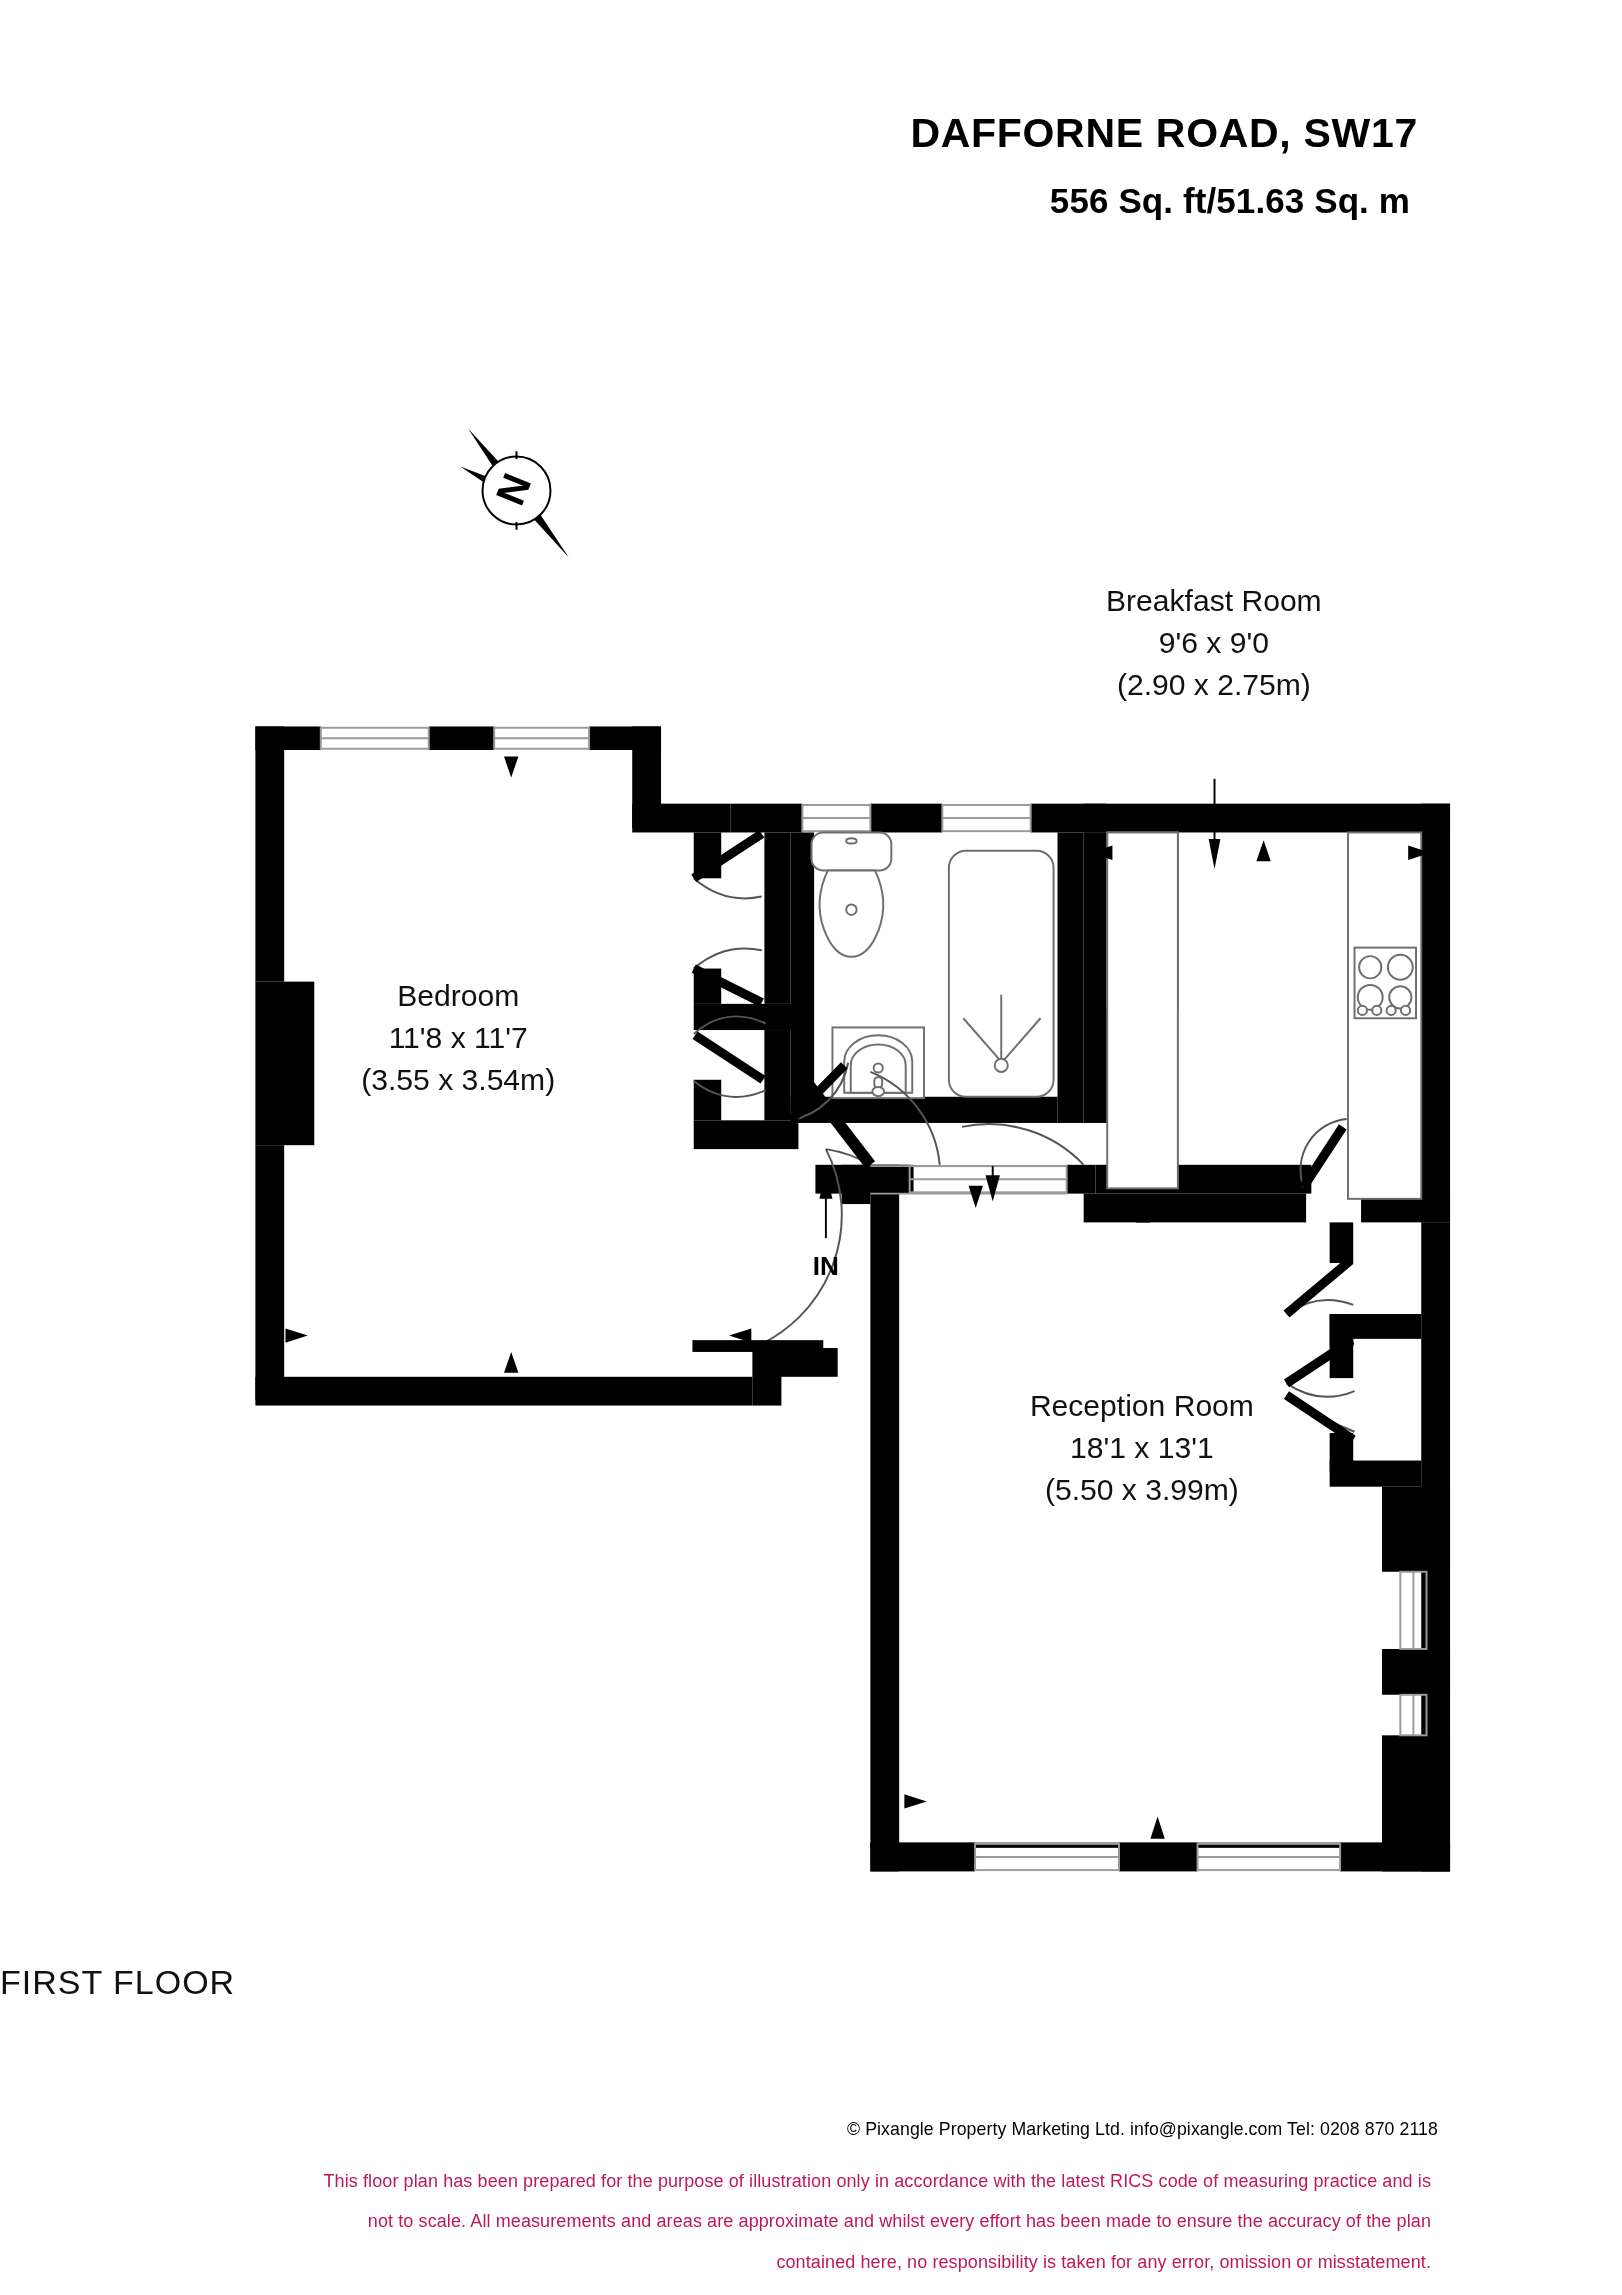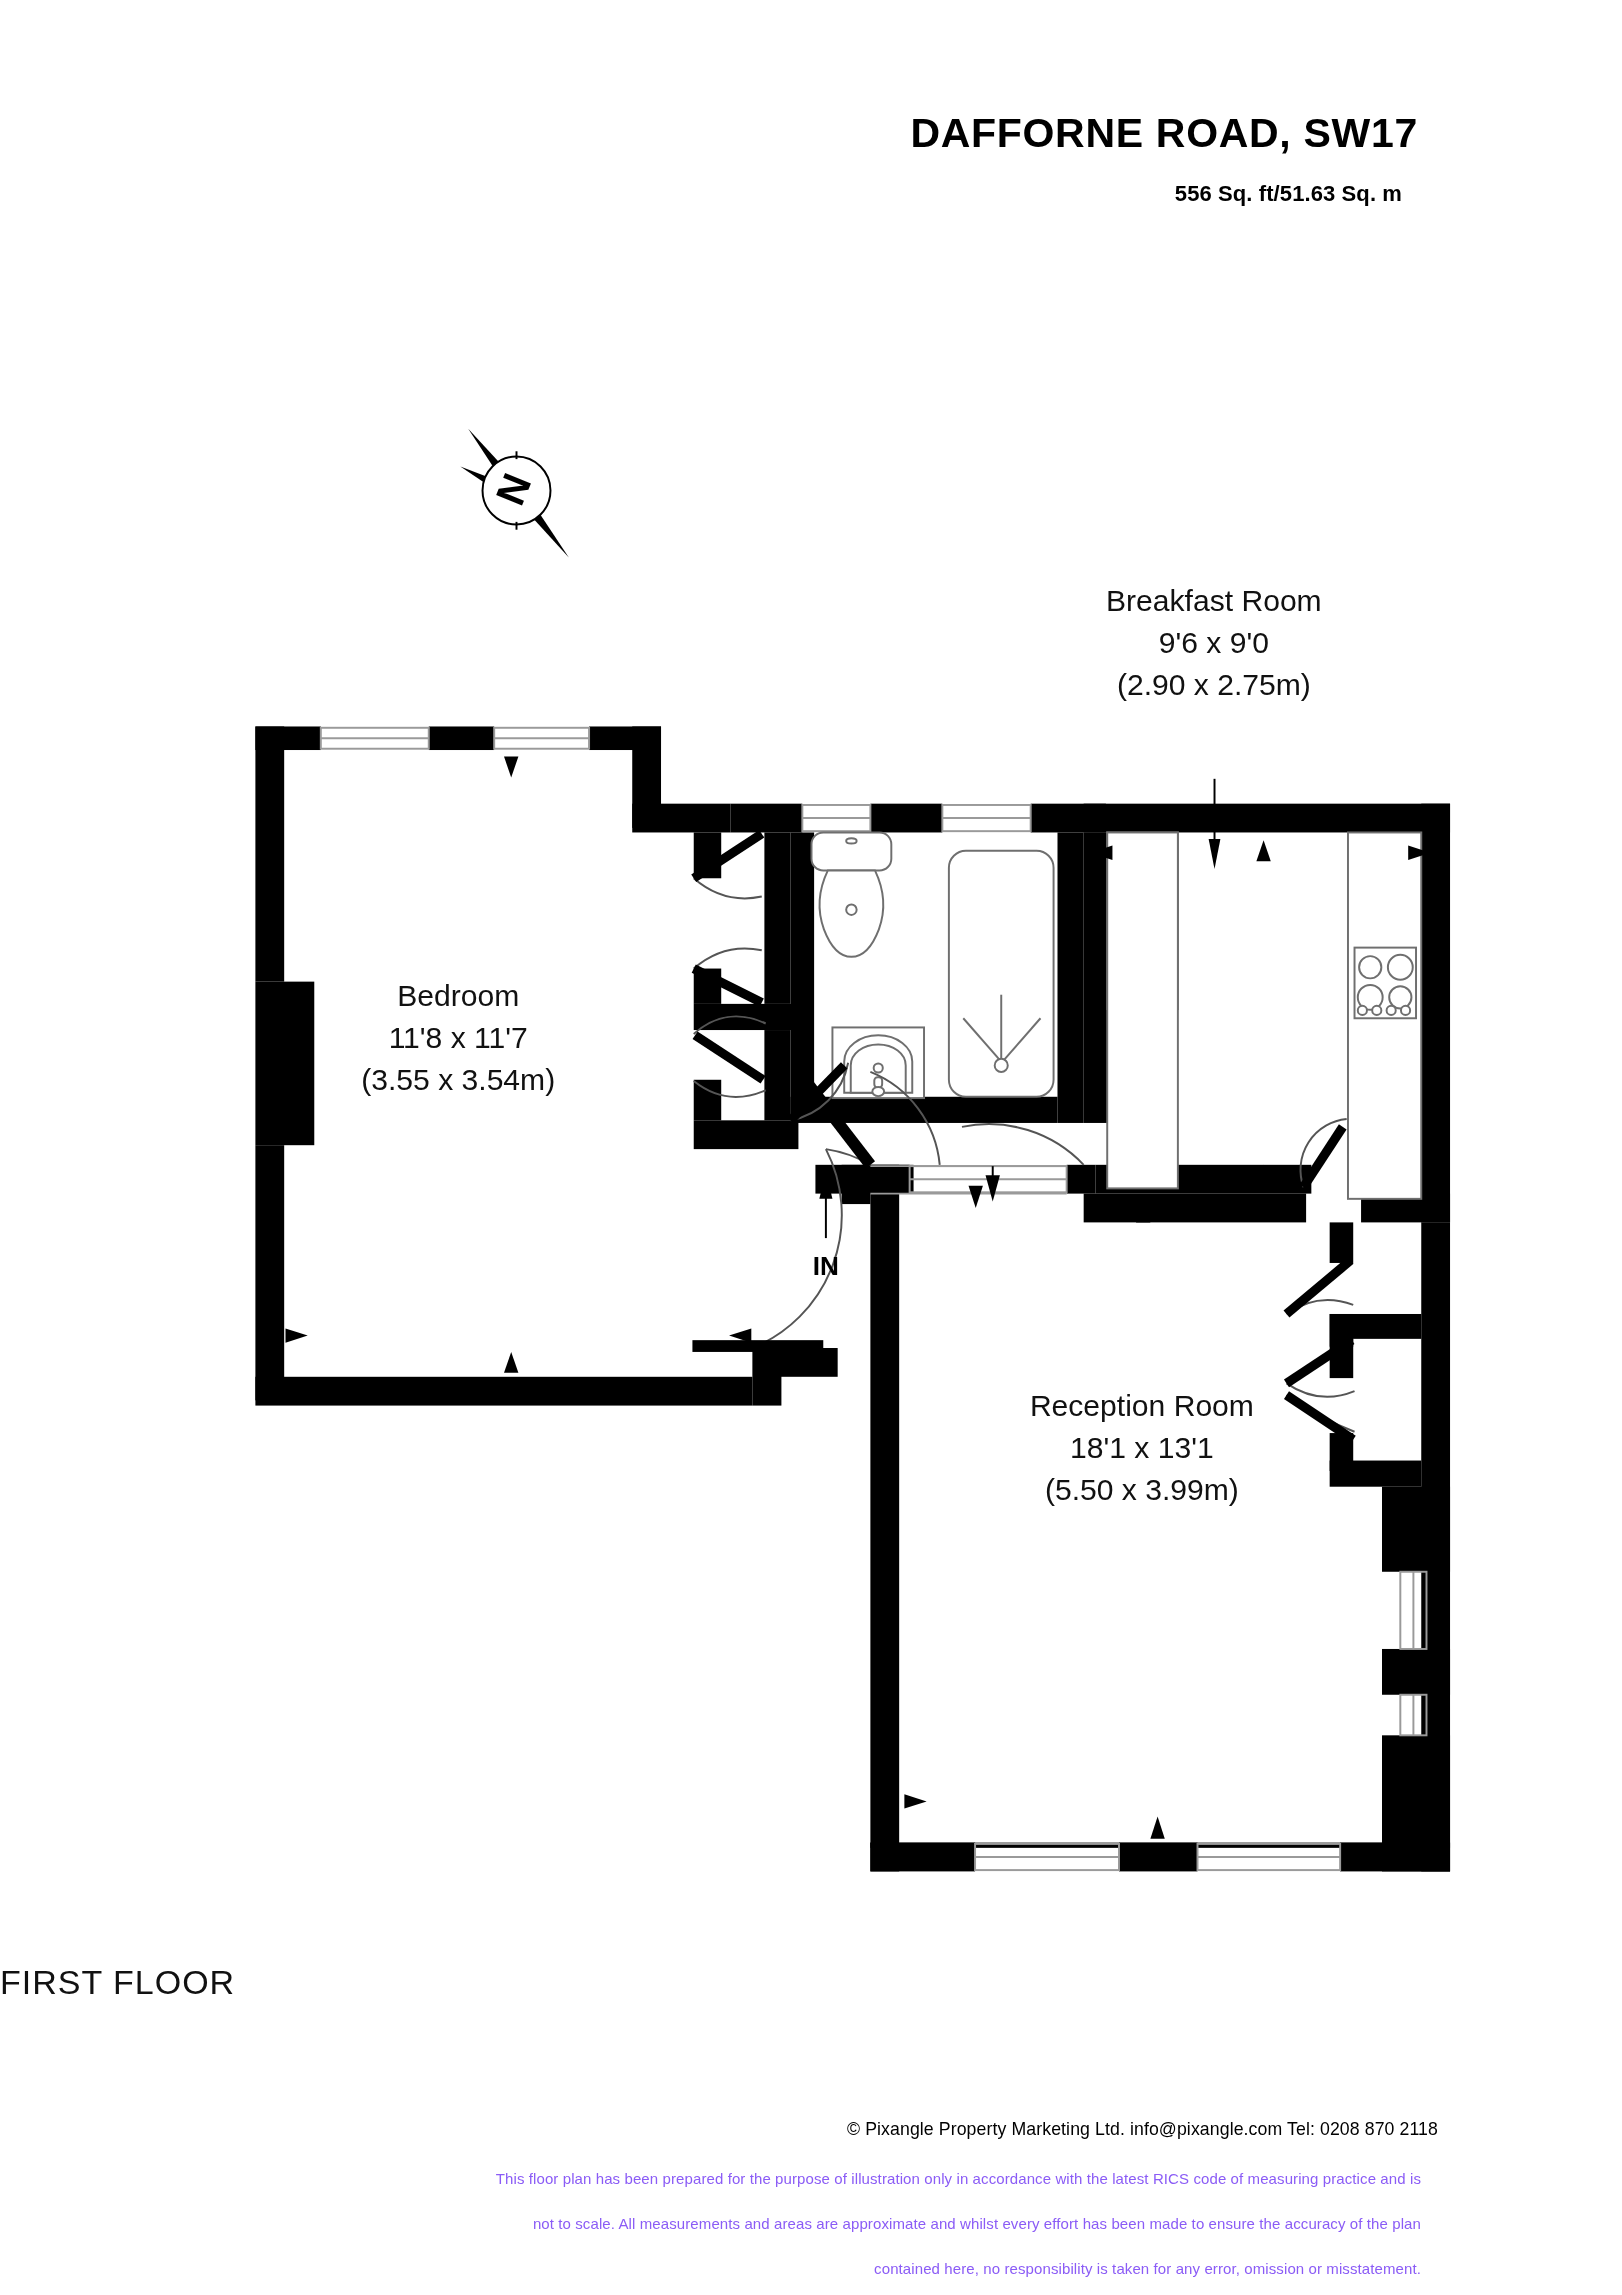--- a/index.html
+++ b/index.html
@@ -41,9 +41,9 @@
   .header .area{
     font-family:"Liberation Sans", sans-serif;
     font-weight:bold;
-    font-size:22px;
+    font-size:35px;
     letter-spacing:0.1px;
-    margin:16px;
+    margin:8px;
     color:#000;
   }
 

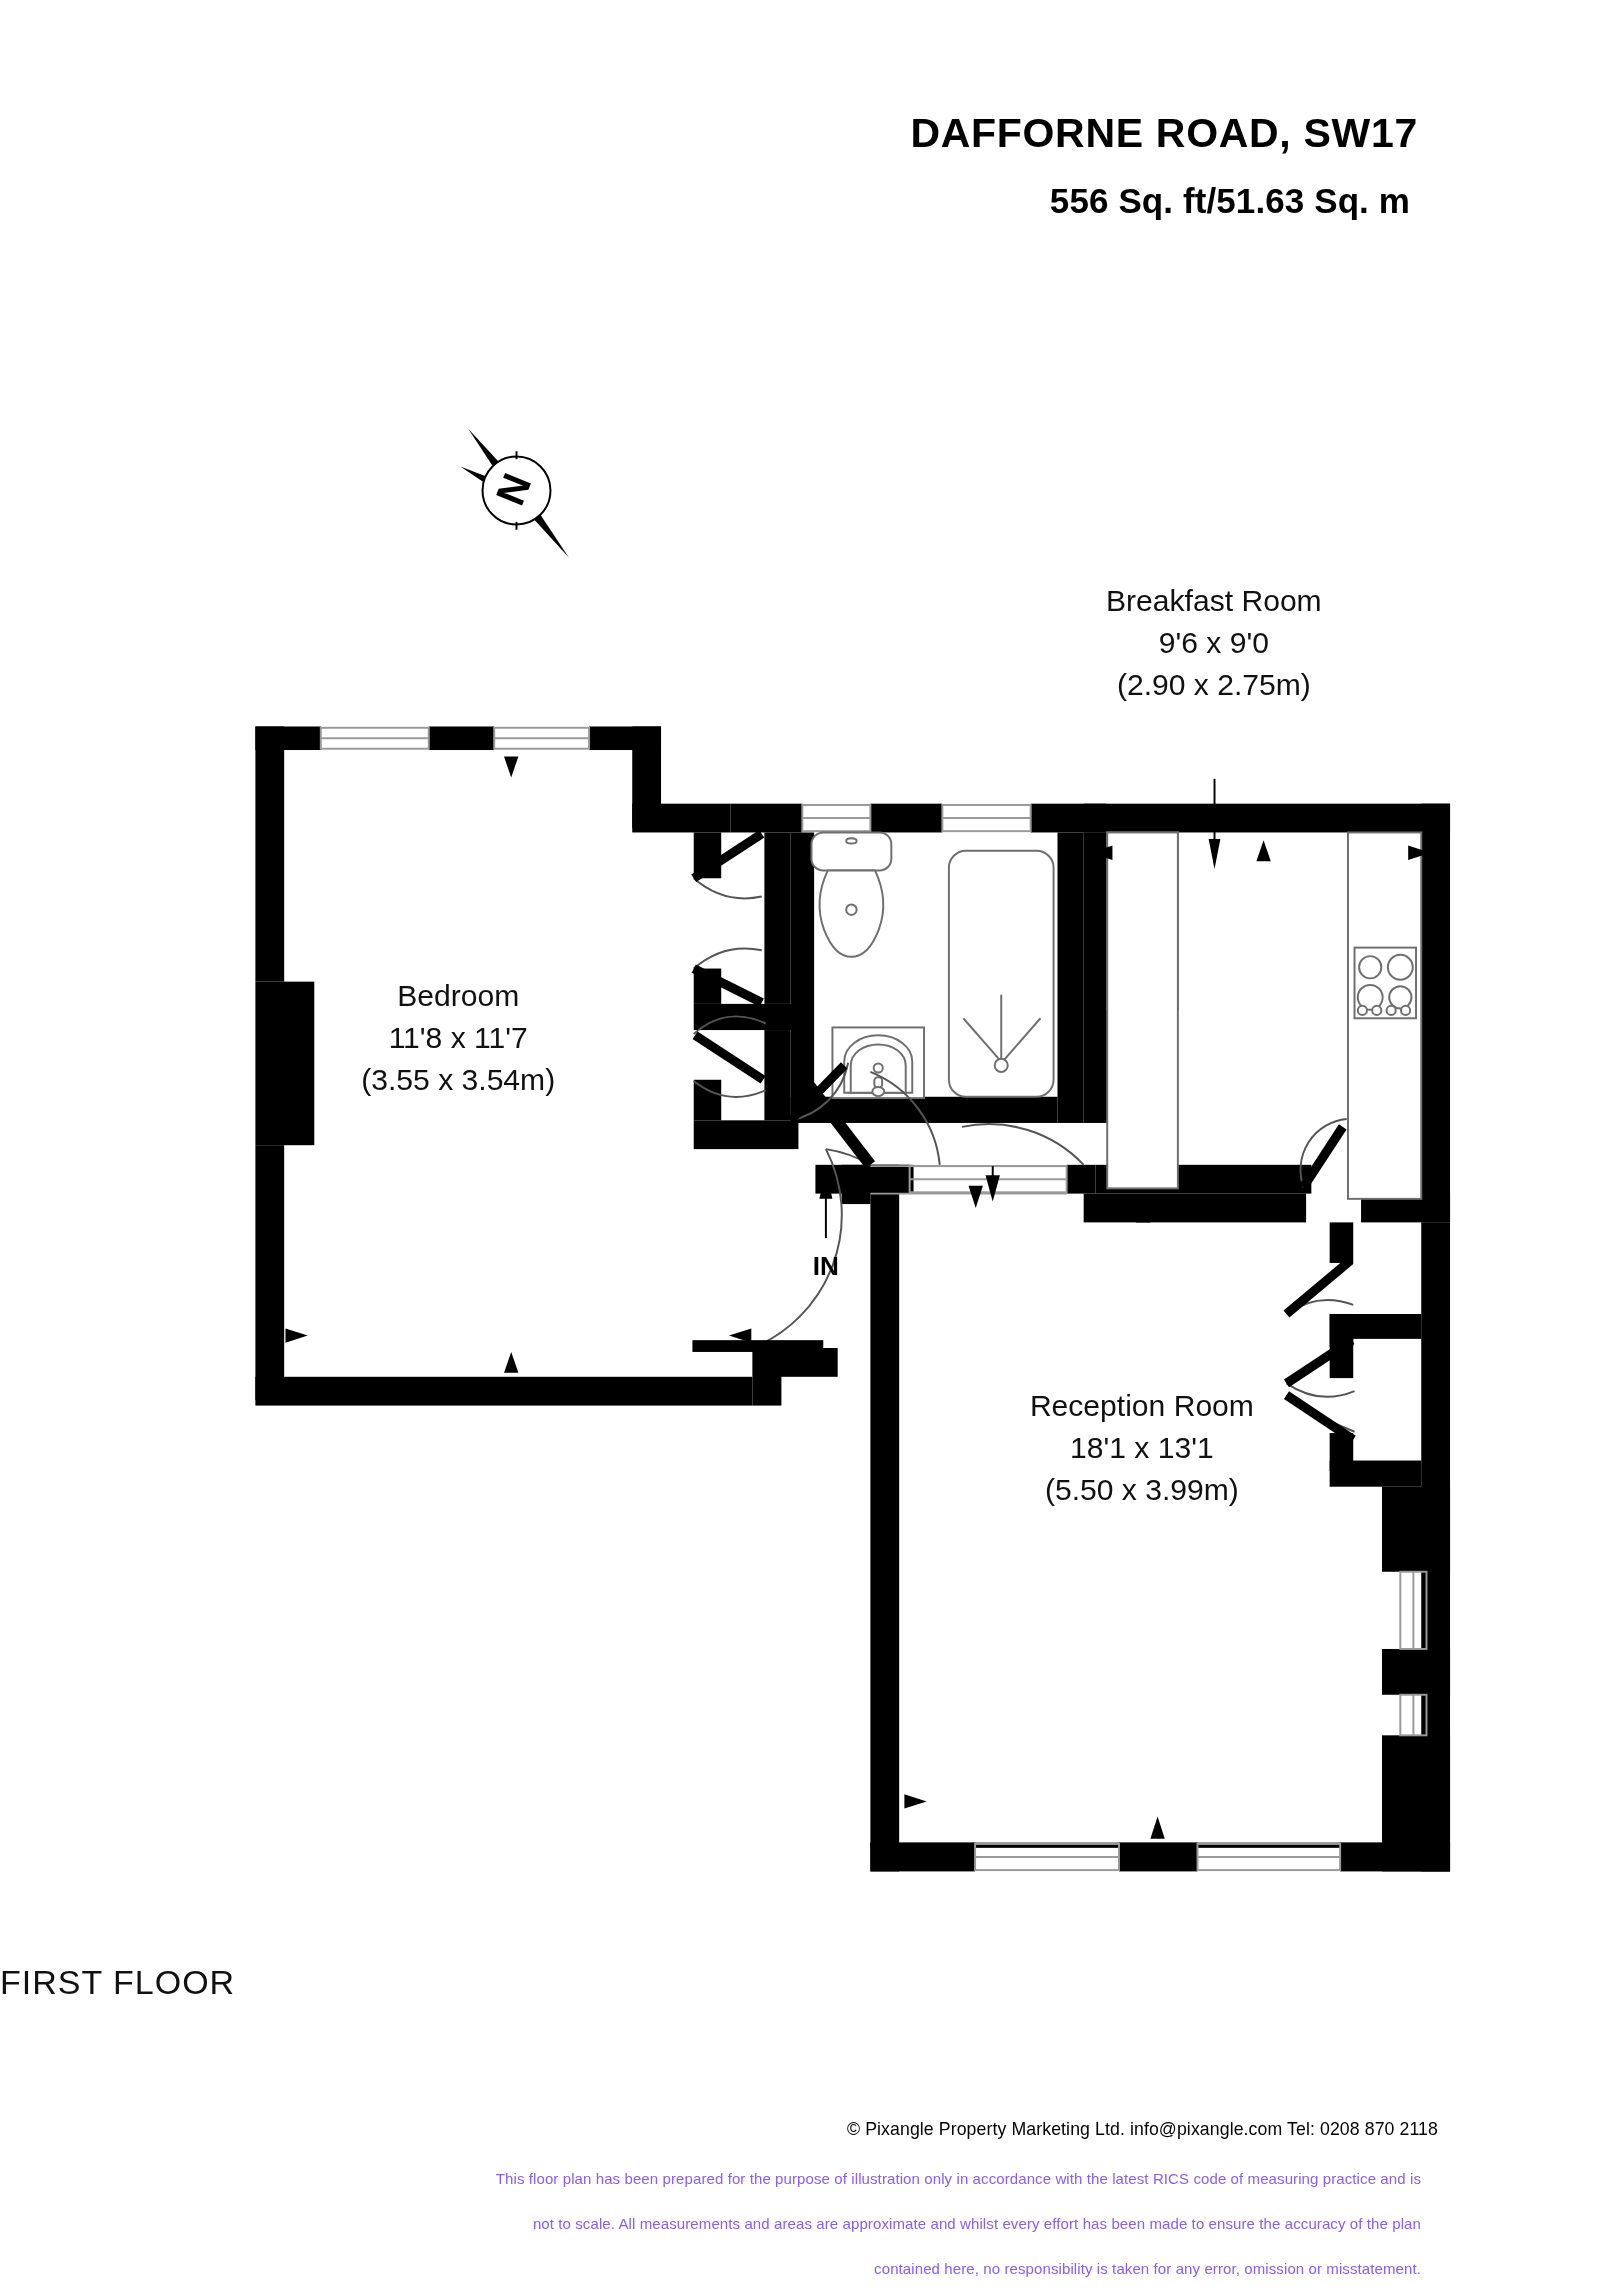--- a/index.html
+++ b/index.html
@@ -105,10 +105,10 @@
   }
   .discl{
     font-family:"Liberation Sans", sans-serif;
-    font-size:15px;
+    font-size:18px;
     line-height:1.85;
-    color:#8b5cf6;
-    margin:17px;
+    color:#be185d;
+    margin:7px;
     letter-spacing:0.1px;
   }
 

